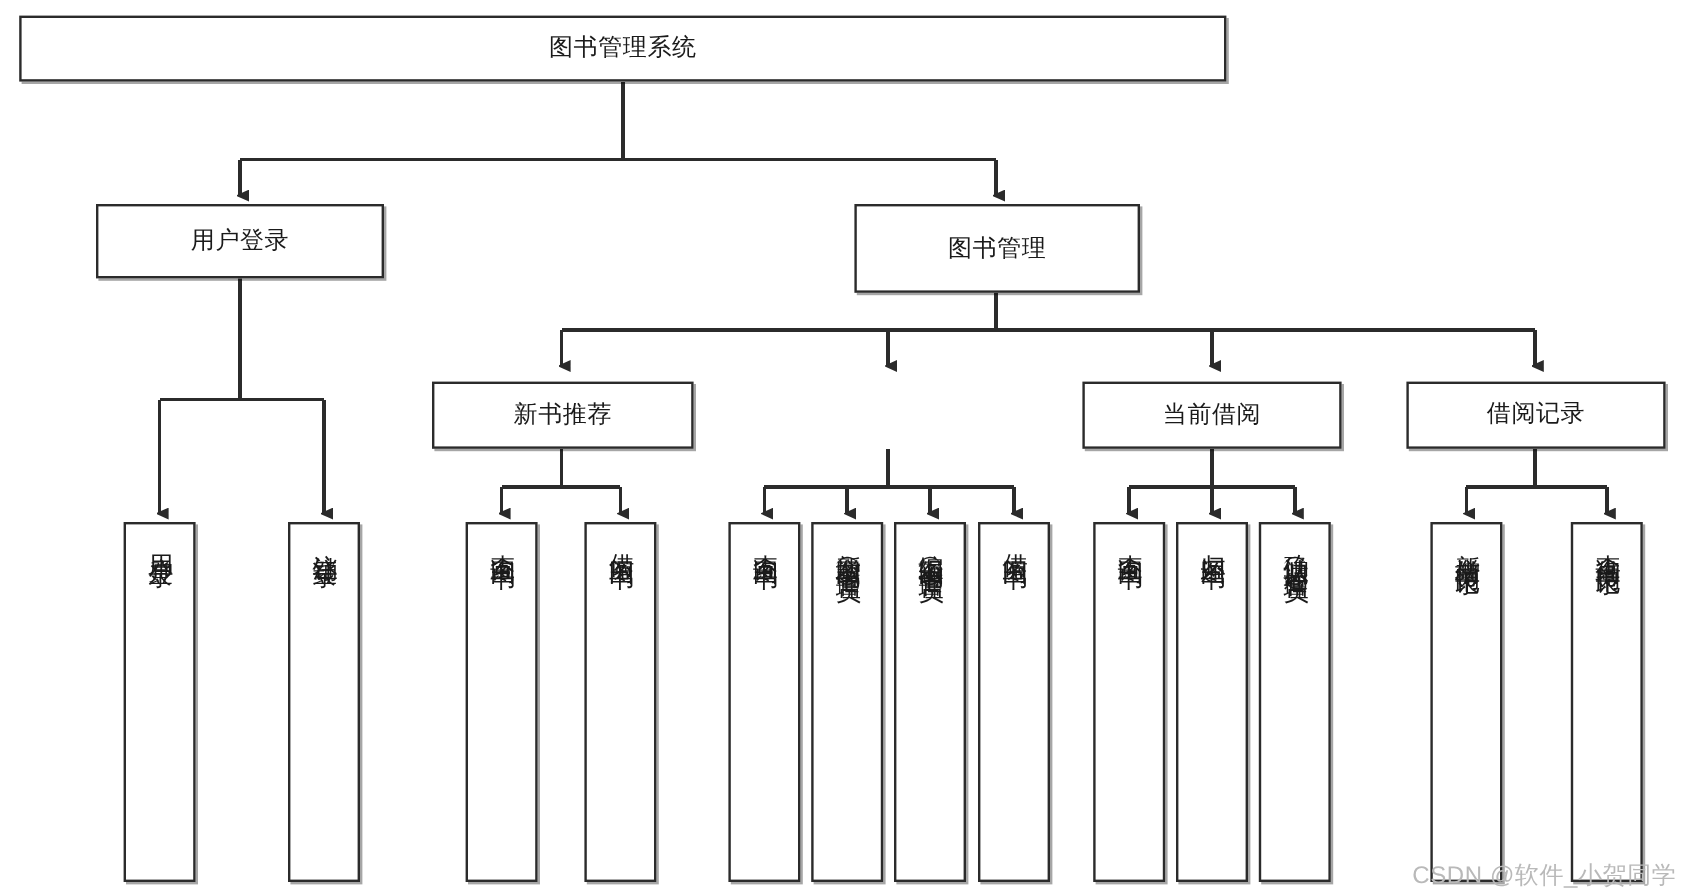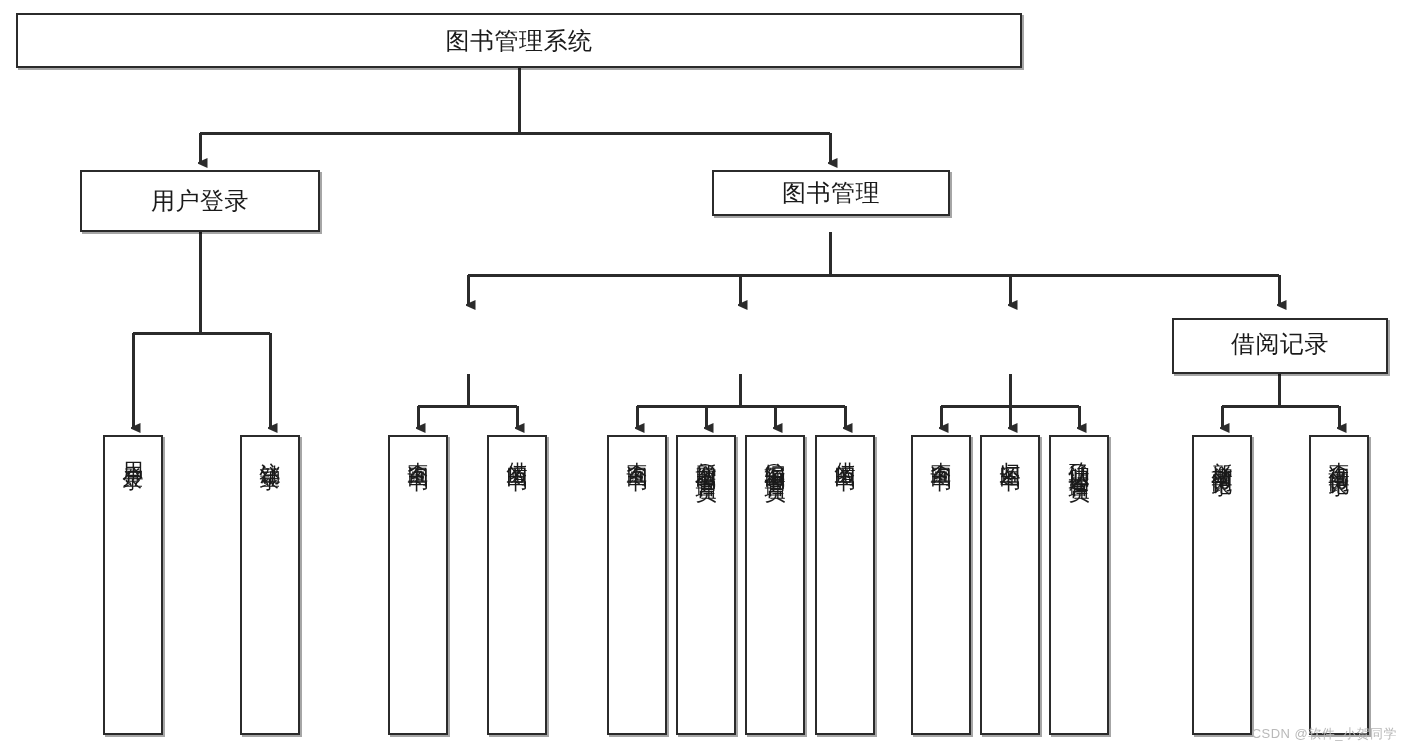--- a/index.html
+++ b/index.html
@@ -23,7 +23,7 @@
     color:#1a1a1a;
   }
   .node .lbl{
-    font-size:24px;
+    font-size:20px;
     line-height:1.15;
     letter-spacing:0.5px;
     white-space:nowrap;

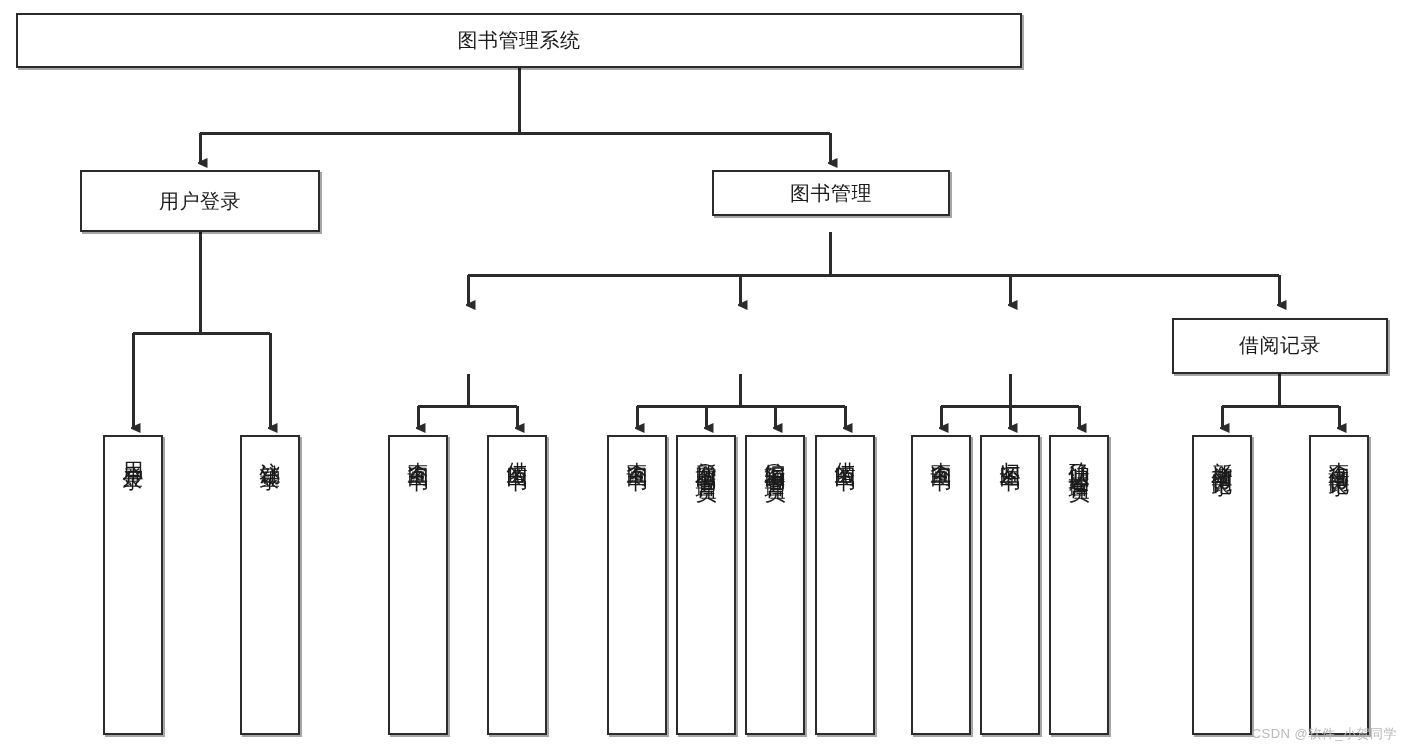--- a/index.html
+++ b/index.html
@@ -116,7 +116,7 @@
   <div class="node" style="left:80px;top:170px;width:240px;height:62px;">
     <span class="lbl">用户登录</span>
   </div>
-  <div class="node" style="left:712px;top:170px;width:238px;height:46px;">
+  <div class="node" style="left:712px;top:170px;width:238px;height:74px;">
     <span class="lbl">图书管理</span>
   </div>
 

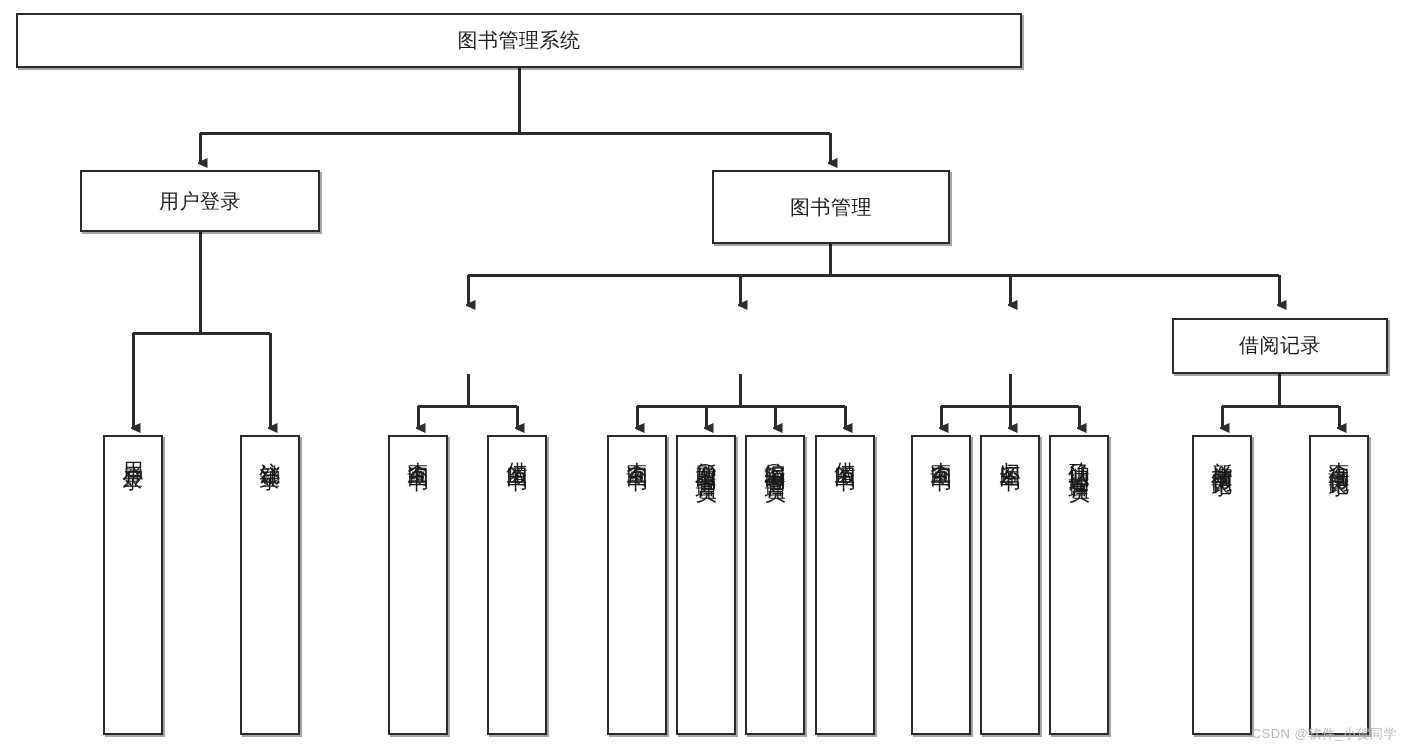--- a/index.html
+++ b/index.html
@@ -120,6 +120,9 @@
     <span class="lbl">图书管理</span>
   </div>
 
+  <div class="node" style="left:360px;top:318px;width:218px;height:56px;">
+    <span class="lbl">新书推荐</span>
+  </div>
   <div class="node" style="left:1172px;top:318px;width:216px;height:56px;font-family:Liberation Mono, monospace;">
     <span class="lbl">借阅记录</span>
   </div>

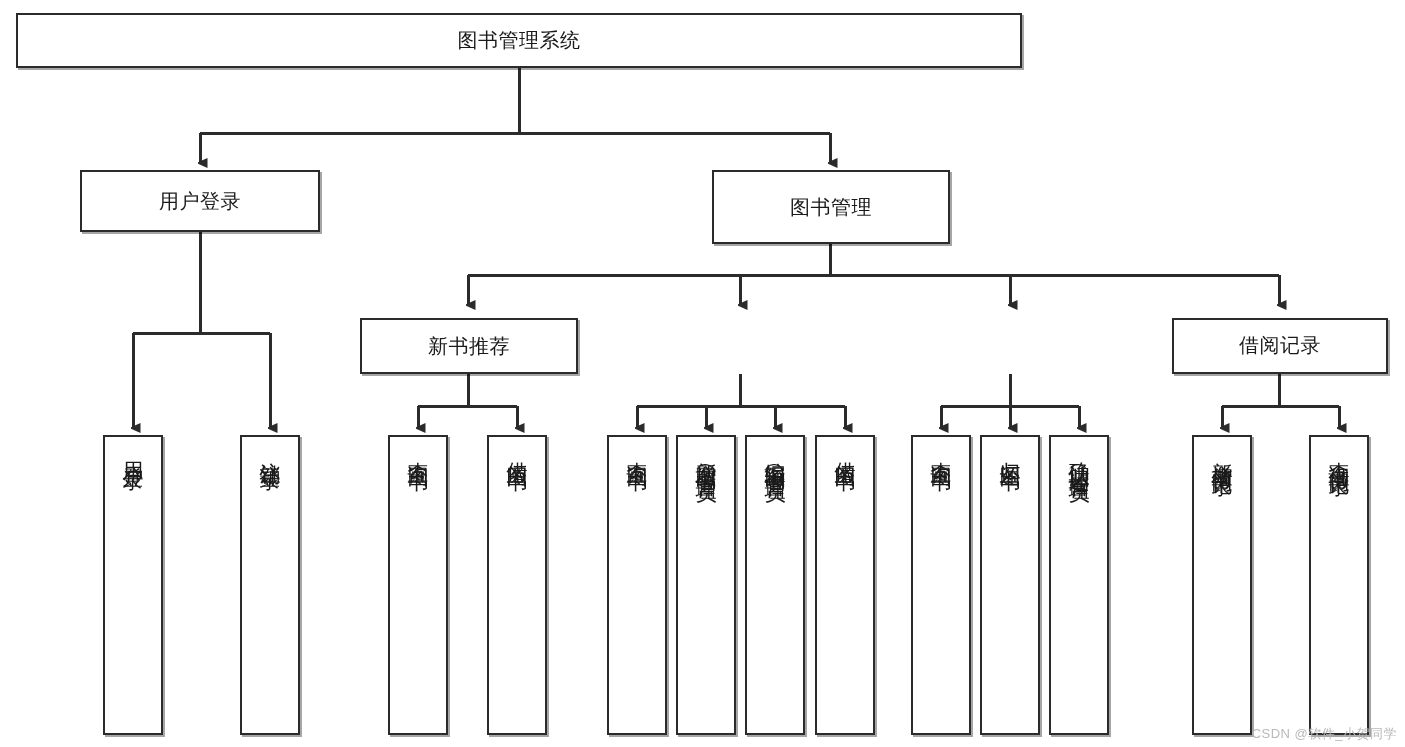--- a/index.html
+++ b/index.html
@@ -123,6 +123,9 @@
   <div class="node" style="left:360px;top:318px;width:218px;height:56px;">
     <span class="lbl">新书推荐</span>
   </div>
+  <div class="node" style="left:902px;top:318px;width:216px;height:56px;">
+    <span class="lbl">当前借阅</span>
+  </div>
   <div class="node" style="left:1172px;top:318px;width:216px;height:56px;font-family:Liberation Mono, monospace;">
     <span class="lbl">借阅记录</span>
   </div>

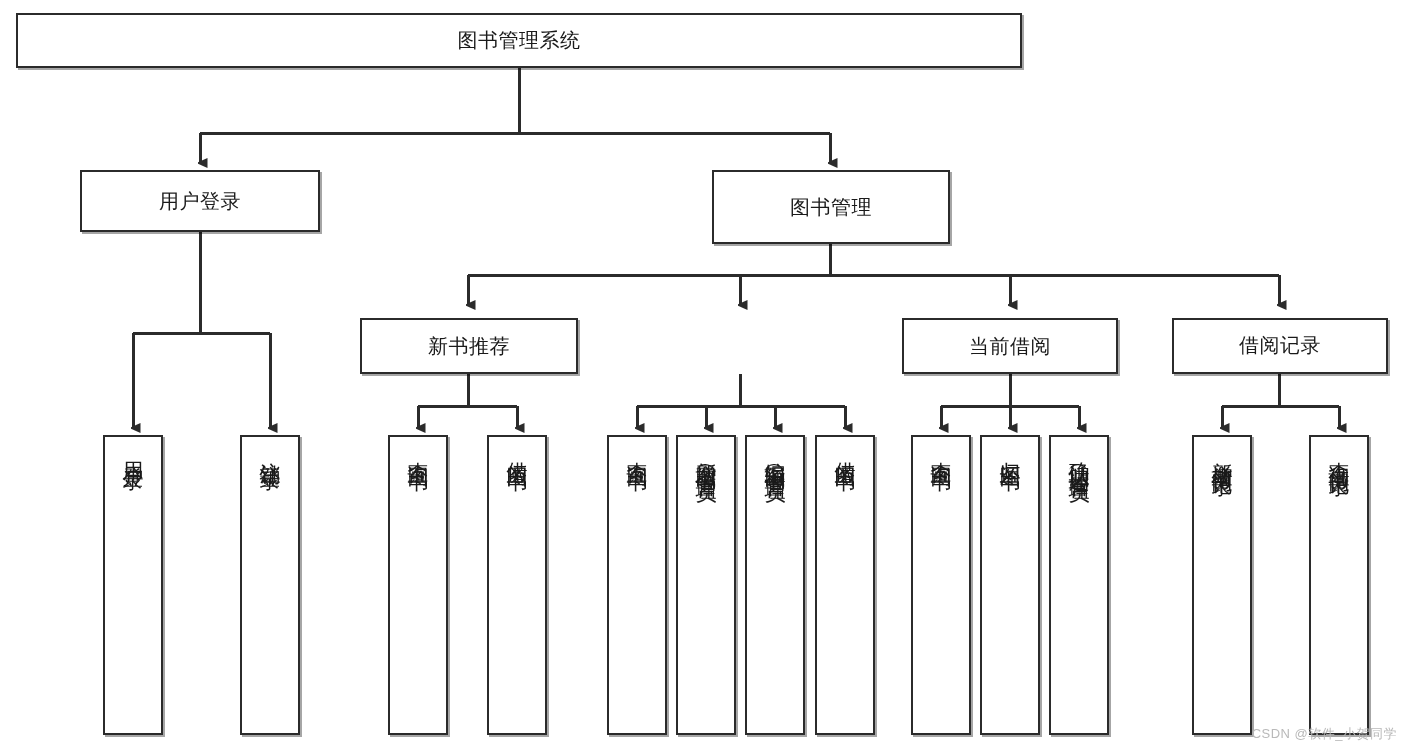--- a/index.html
+++ b/index.html
@@ -47,7 +47,7 @@
     position:absolute;
     right:8px;
     bottom:4px;
-    font-size:13px;
+    font-size:20px;
     color:#b9b9b9;
     letter-spacing:0.5px;
     user-select:none;

